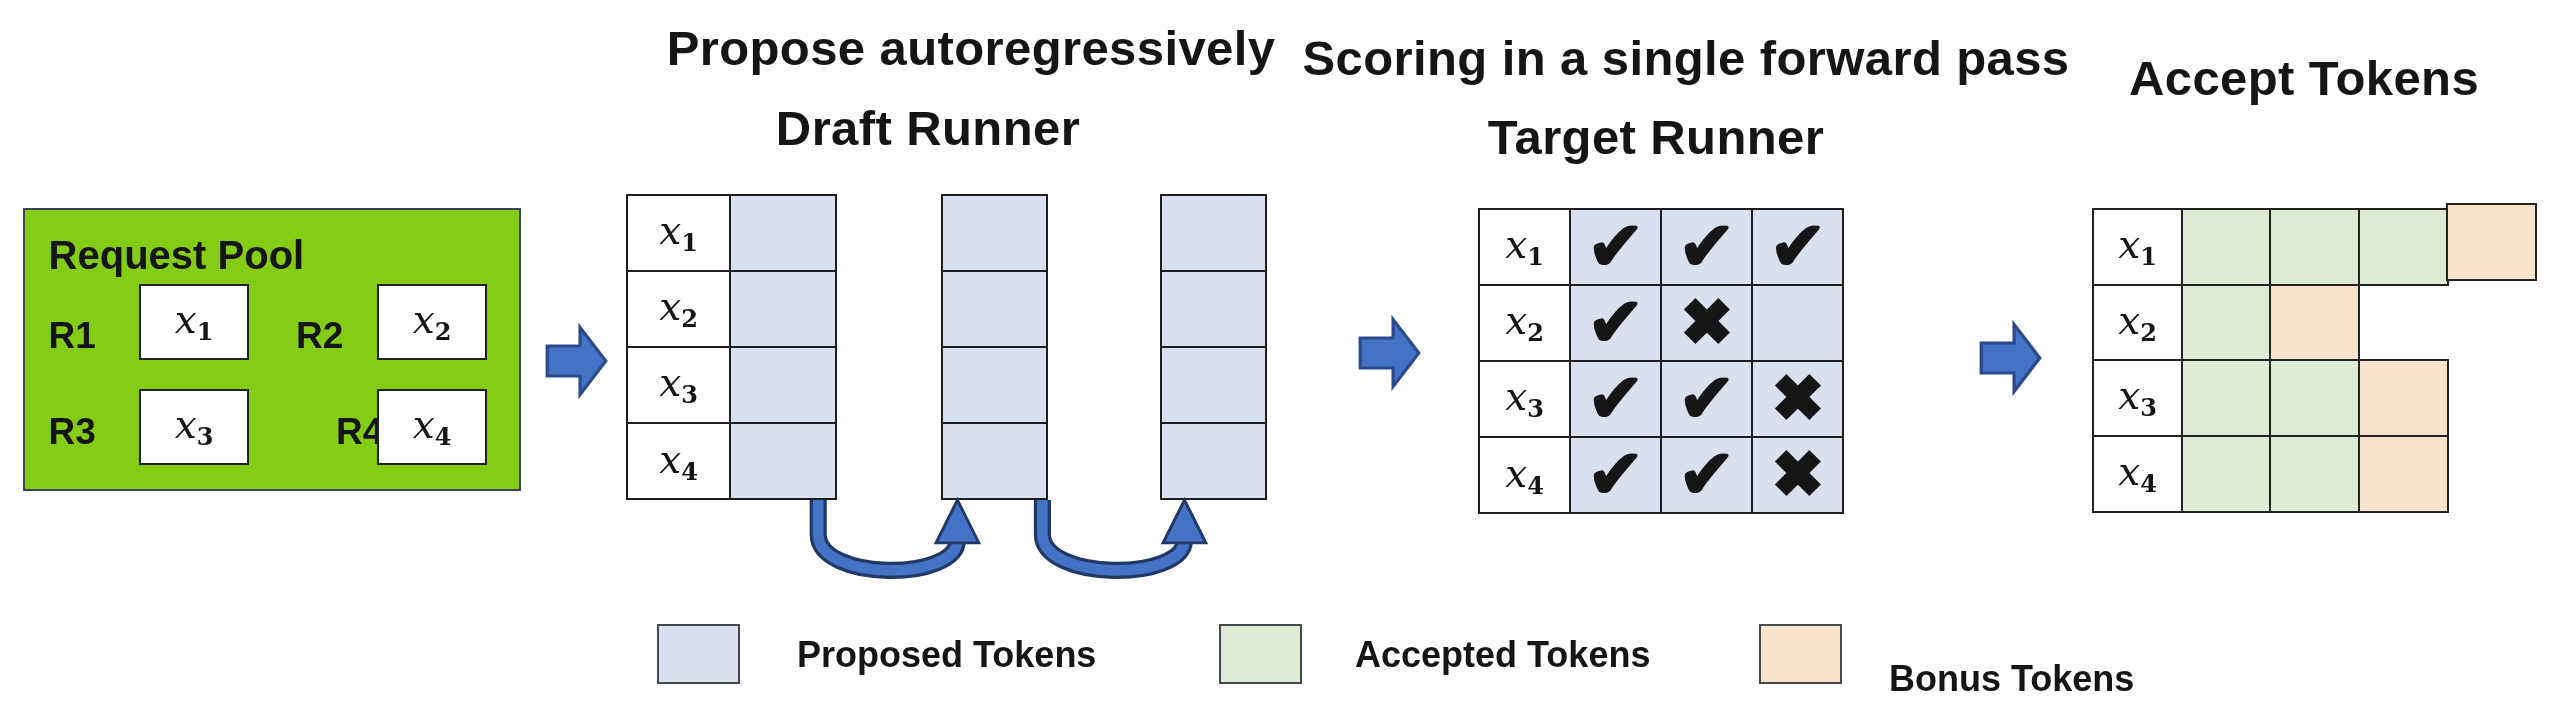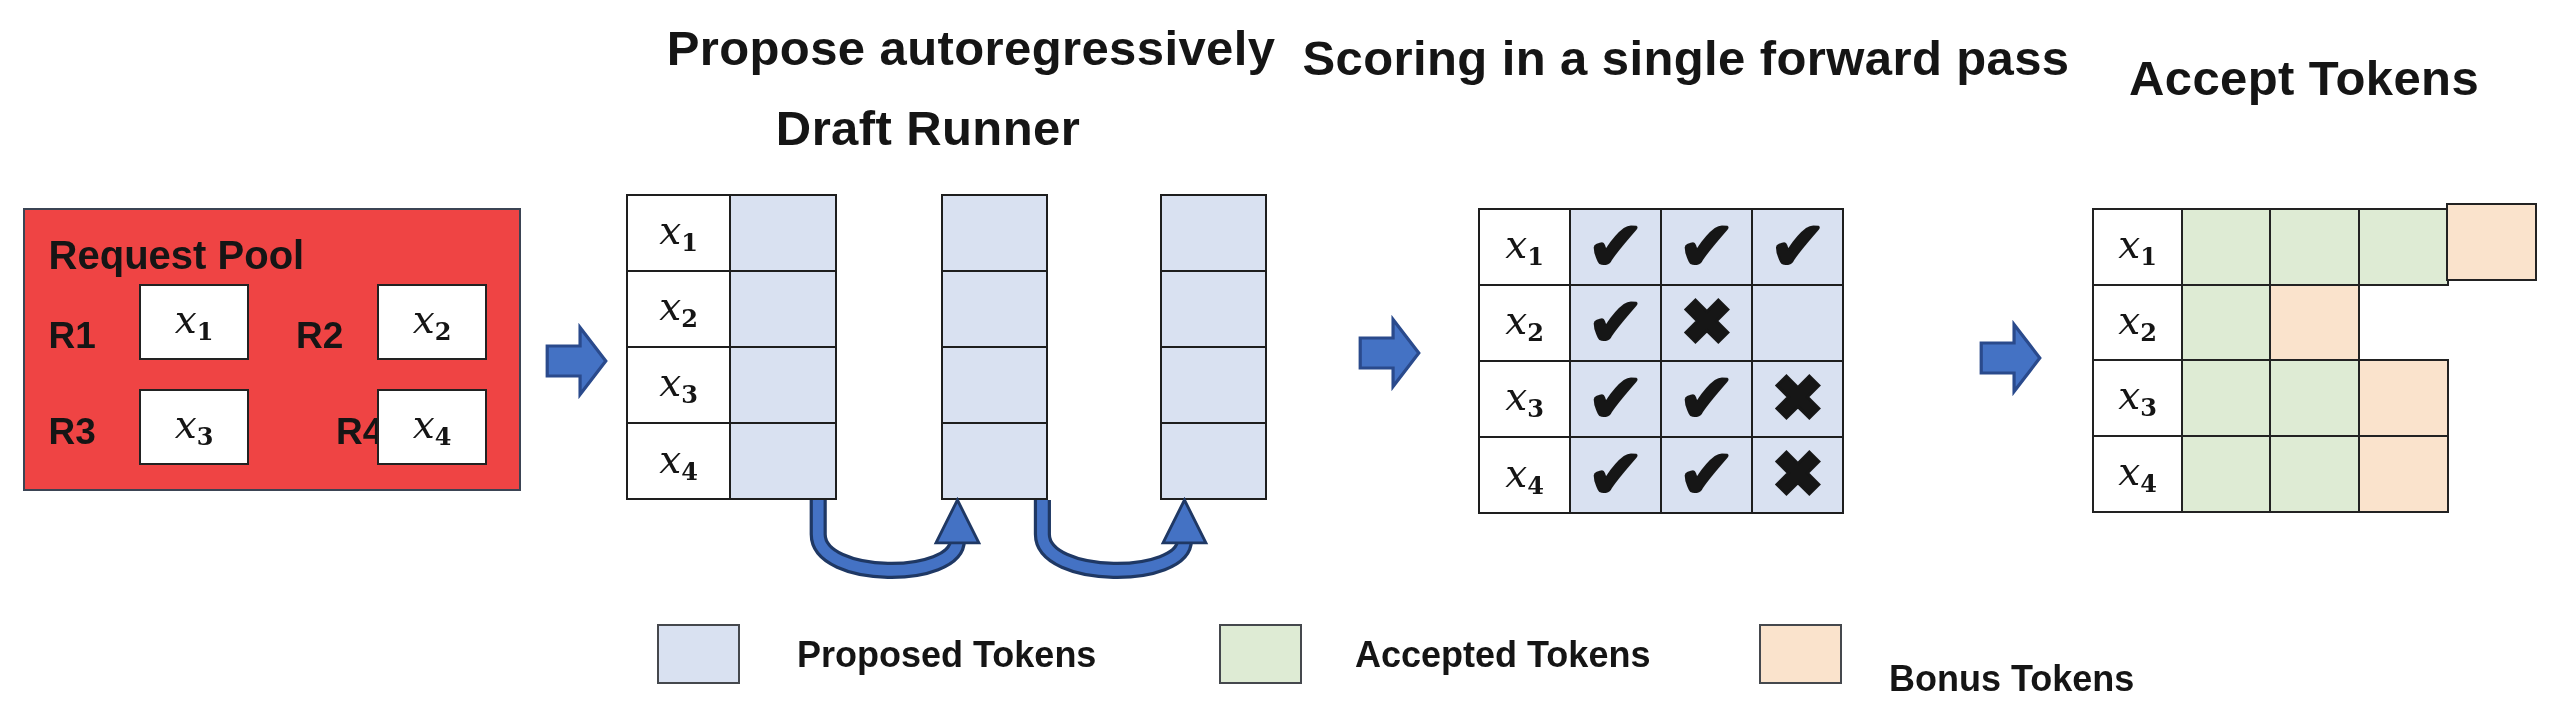--- a/index.html
+++ b/index.html
@@ -76,6 +76,7 @@
   <div class="title" style="left:971px;top:20px;">Propose autoregressively</div>
   <div class="title" style="left:928px;top:100px;">Draft Runner</div>
   <div class="title" style="left:1686px;top:30px;">Scoring in a single forward pass</div>
+  <div class="title" style="left:1656px;top:109px;">Target Runner</div>
   <div class="title" style="left:2304px;top:50px;">Accept Tokens</div>
 
   <section class="panel">

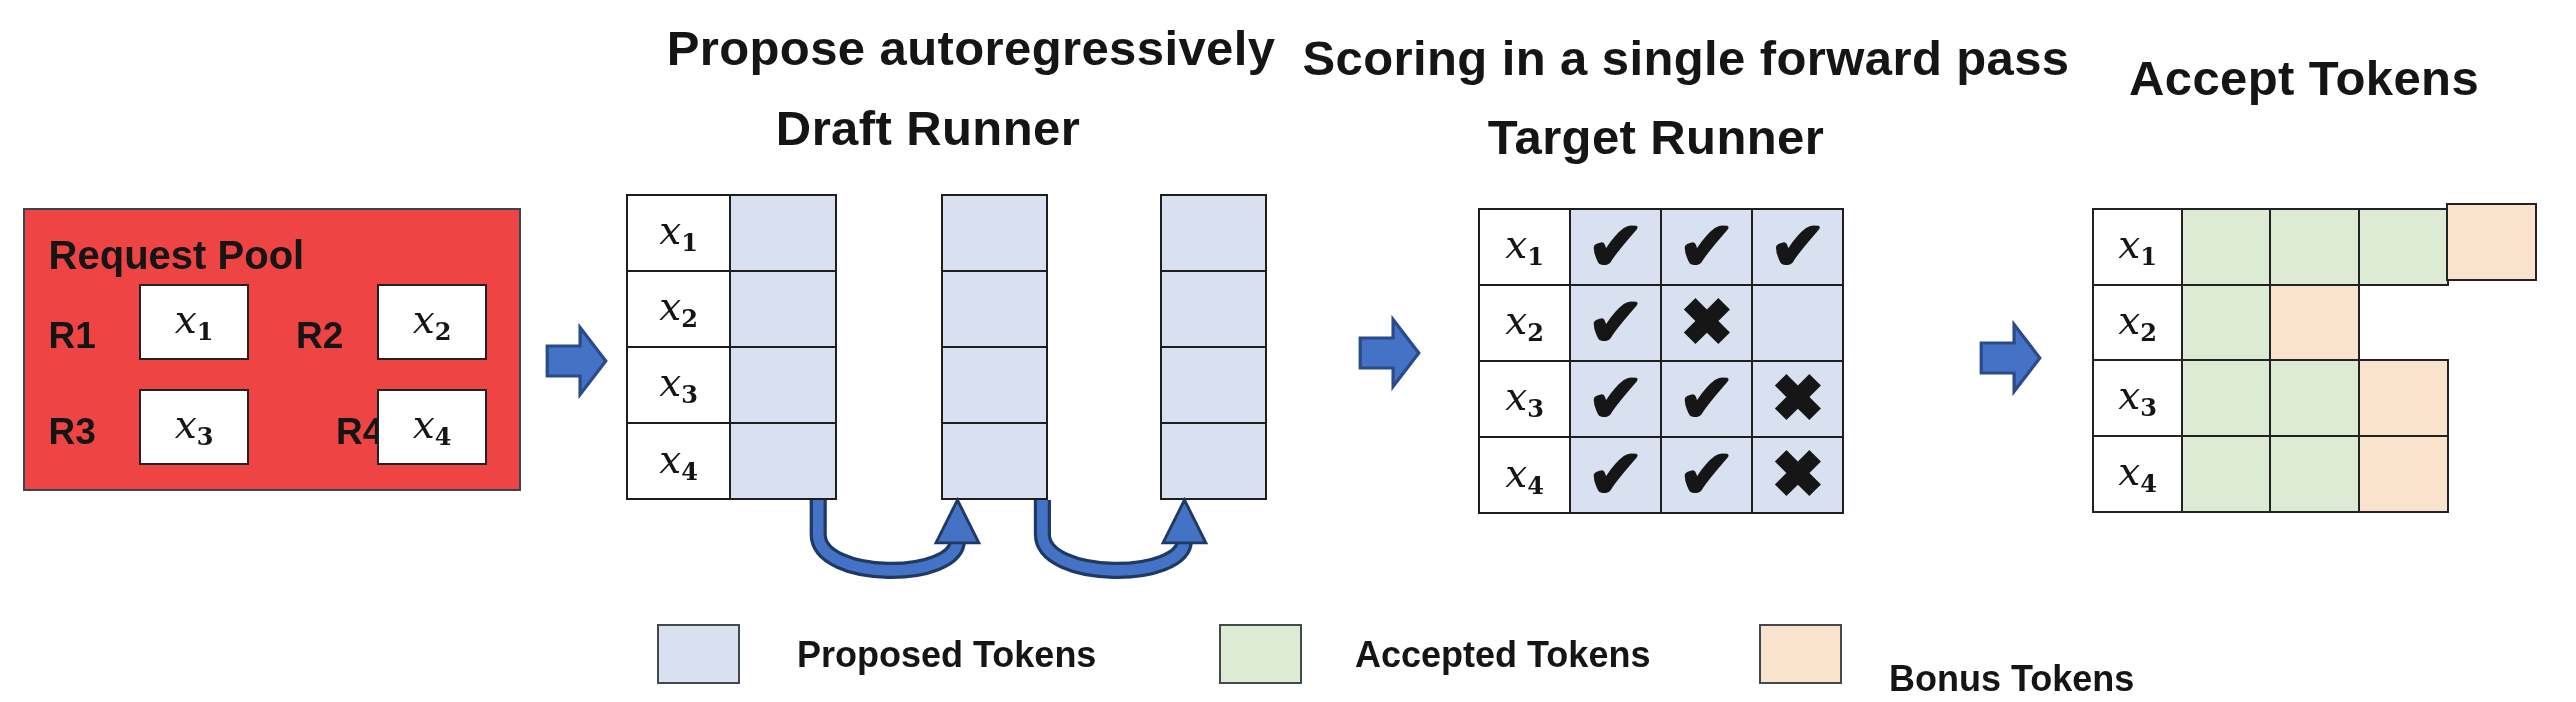--- a/index.html
+++ b/index.html
@@ -21,7 +21,7 @@
   
   .panel{
     position:absolute;left:23px;top:208px;width:498px;height:283px;
-    border:2.9px solid #3b4454;background:#ef4444;box-sizing:border-box;
+    border:2.9px solid #3b4454;background:#84cc16;box-sizing:border-box;
   }
   .panel-title{position:absolute;left:23.6px;top:23px;font-size:40px;font-weight:600;}
   .rp-id{position:absolute;font-size:37px;font-weight:700;line-height:43px;}

